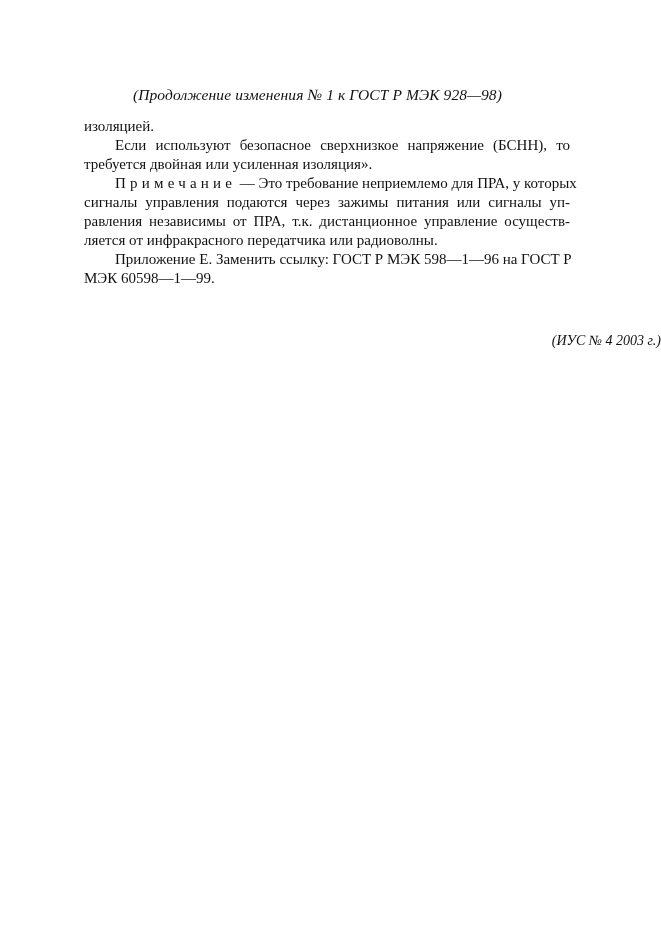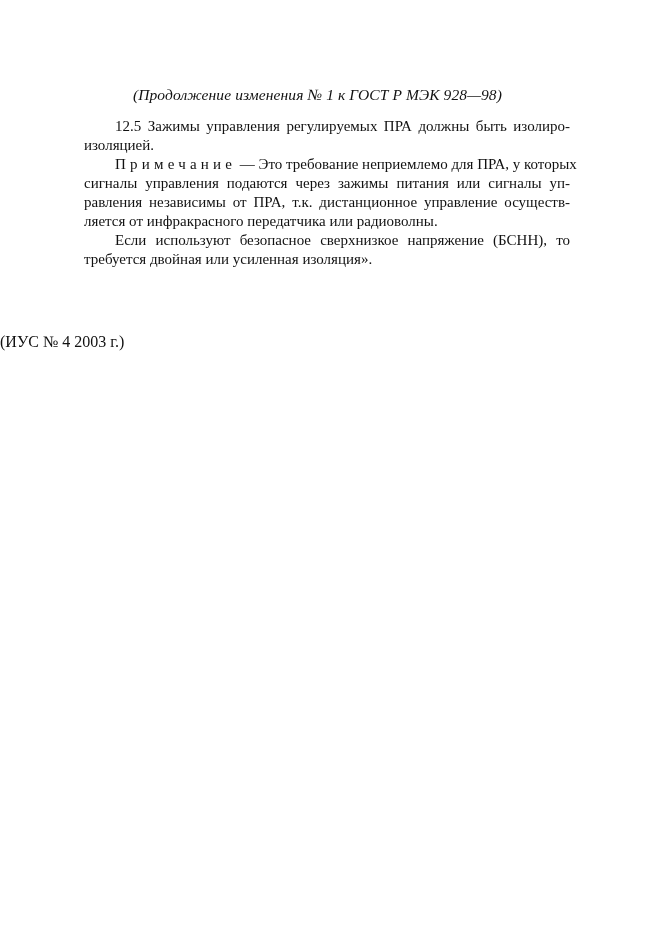--- a/index.html
+++ b/index.html
@@ -24,7 +24,6 @@
   <div class="body-text">
 
     <div>
-      <span class="line indent">12.5 Зажимы управления регулируемых ПРА должны быть изолиро-</span>
       <span class="line last">изоляцией.</span>
     </div>
 

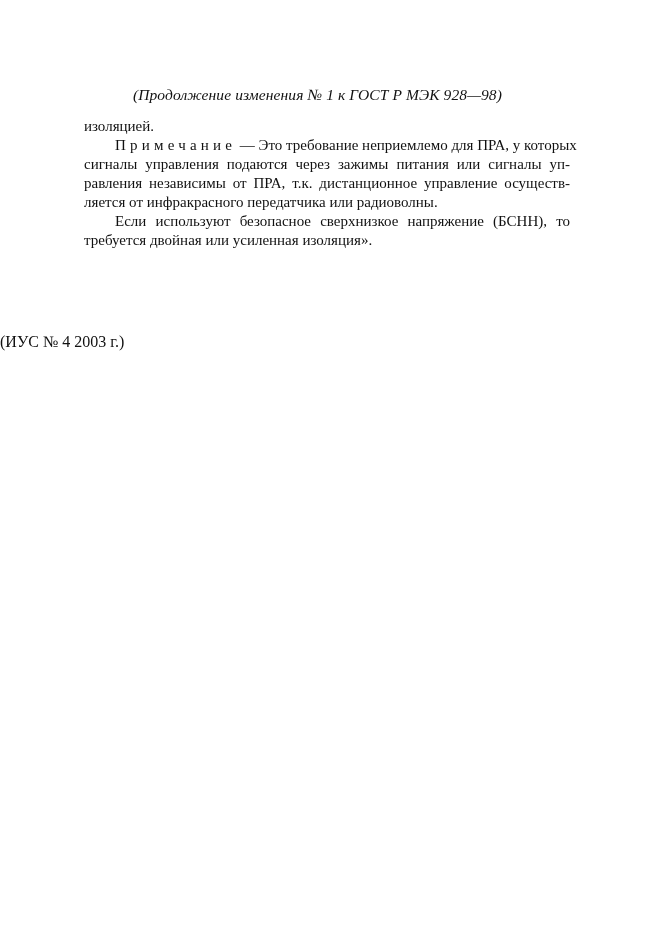--- a/index.html
+++ b/index.html
@@ -28,15 +28,15 @@
     </div>
 
     <div>
+      <span class="line indent">Если используют безопасное сверхнизкое напряжение (БСНН), то</span>
+      <span class="line last">требуется двойная или усиленная изоляция».</span>
+    </div>
+
+    <div>
       <span class="line indent"><span class="spaced">Примечание</span><span> — Это требование неприемлемо для ПРА, у которых</span></span>
       <span class="line">сигналы управления подаются через зажимы питания или сигналы уп-</span>
       <span class="line">равления независимы от ПРА, т.к. дистанционное управление осуществ-</span>
       <span class="line last">ляется от инфракрасного передатчика или радиоволны.</span>
-    </div>
-
-    <div>
-      <span class="line indent">Если используют безопасное сверхнизкое напряжение (БСНН), то</span>
-      <span class="line last">требуется двойная или усиленная изоляция».</span>
     </div>
 
 

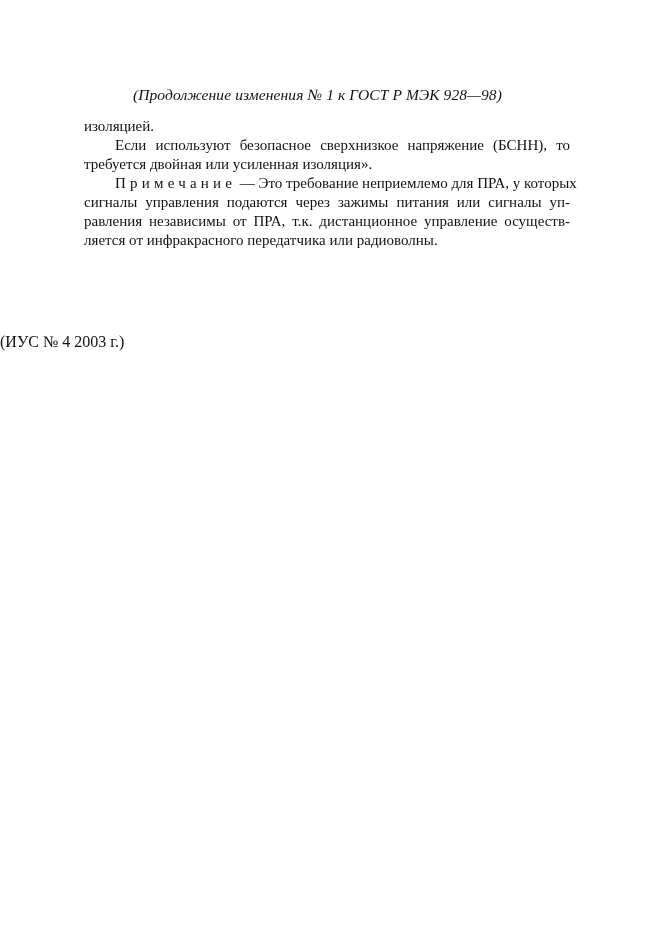--- a/index.html
+++ b/index.html
@@ -39,6 +39,10 @@
       <span class="line last">ляется от инфракрасного передатчика или радиоволны.</span>
     </div>
 
+    <div>
+      <span class="line indent">Приложение Е. Заменить ссылку: ГОСТ Р МЭК 598—1—96  на ГОСТ Р</span>
+      <span class="line last">МЭК 60598—1—99.</span>
+    </div>
 
   </div>
 

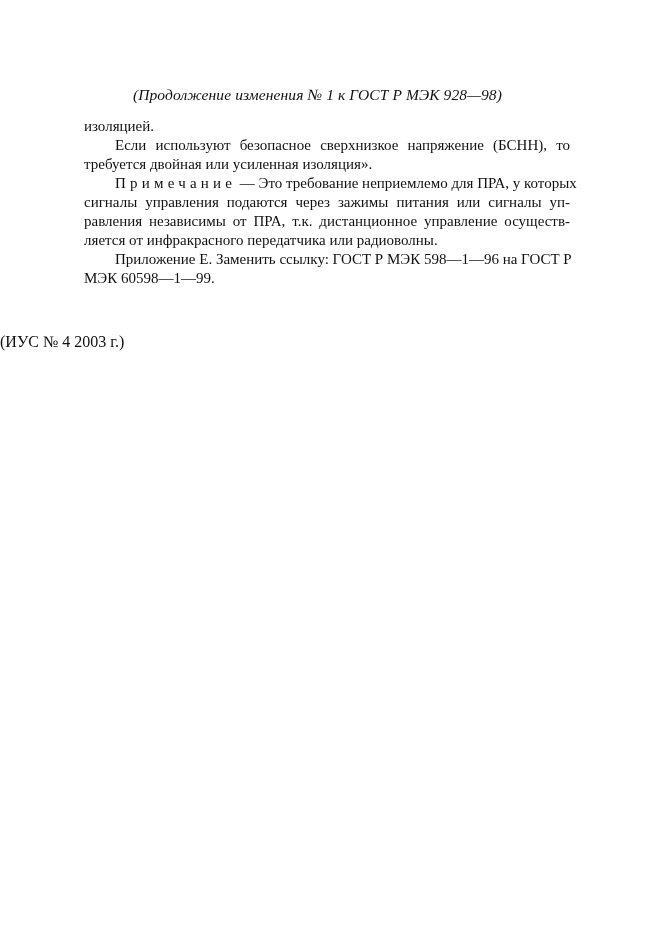--- a/index.html
+++ b/index.html
@@ -12,7 +12,7 @@
   .line.last { text-align-last: left; }
   .indent { padding-left: 31px; }
   .spaced { letter-spacing: 4.2px; }
-  .footer { position: absolute; left: 0; width: 661px; top: 333px; text-align: left; font-size: 16px; }
+  .footer { position: absolute; left: 0; width: 661px; top: 333px; text-align: right; font-size: 14px; font-style: italic; }
 </style>
 </head>
 <body>

